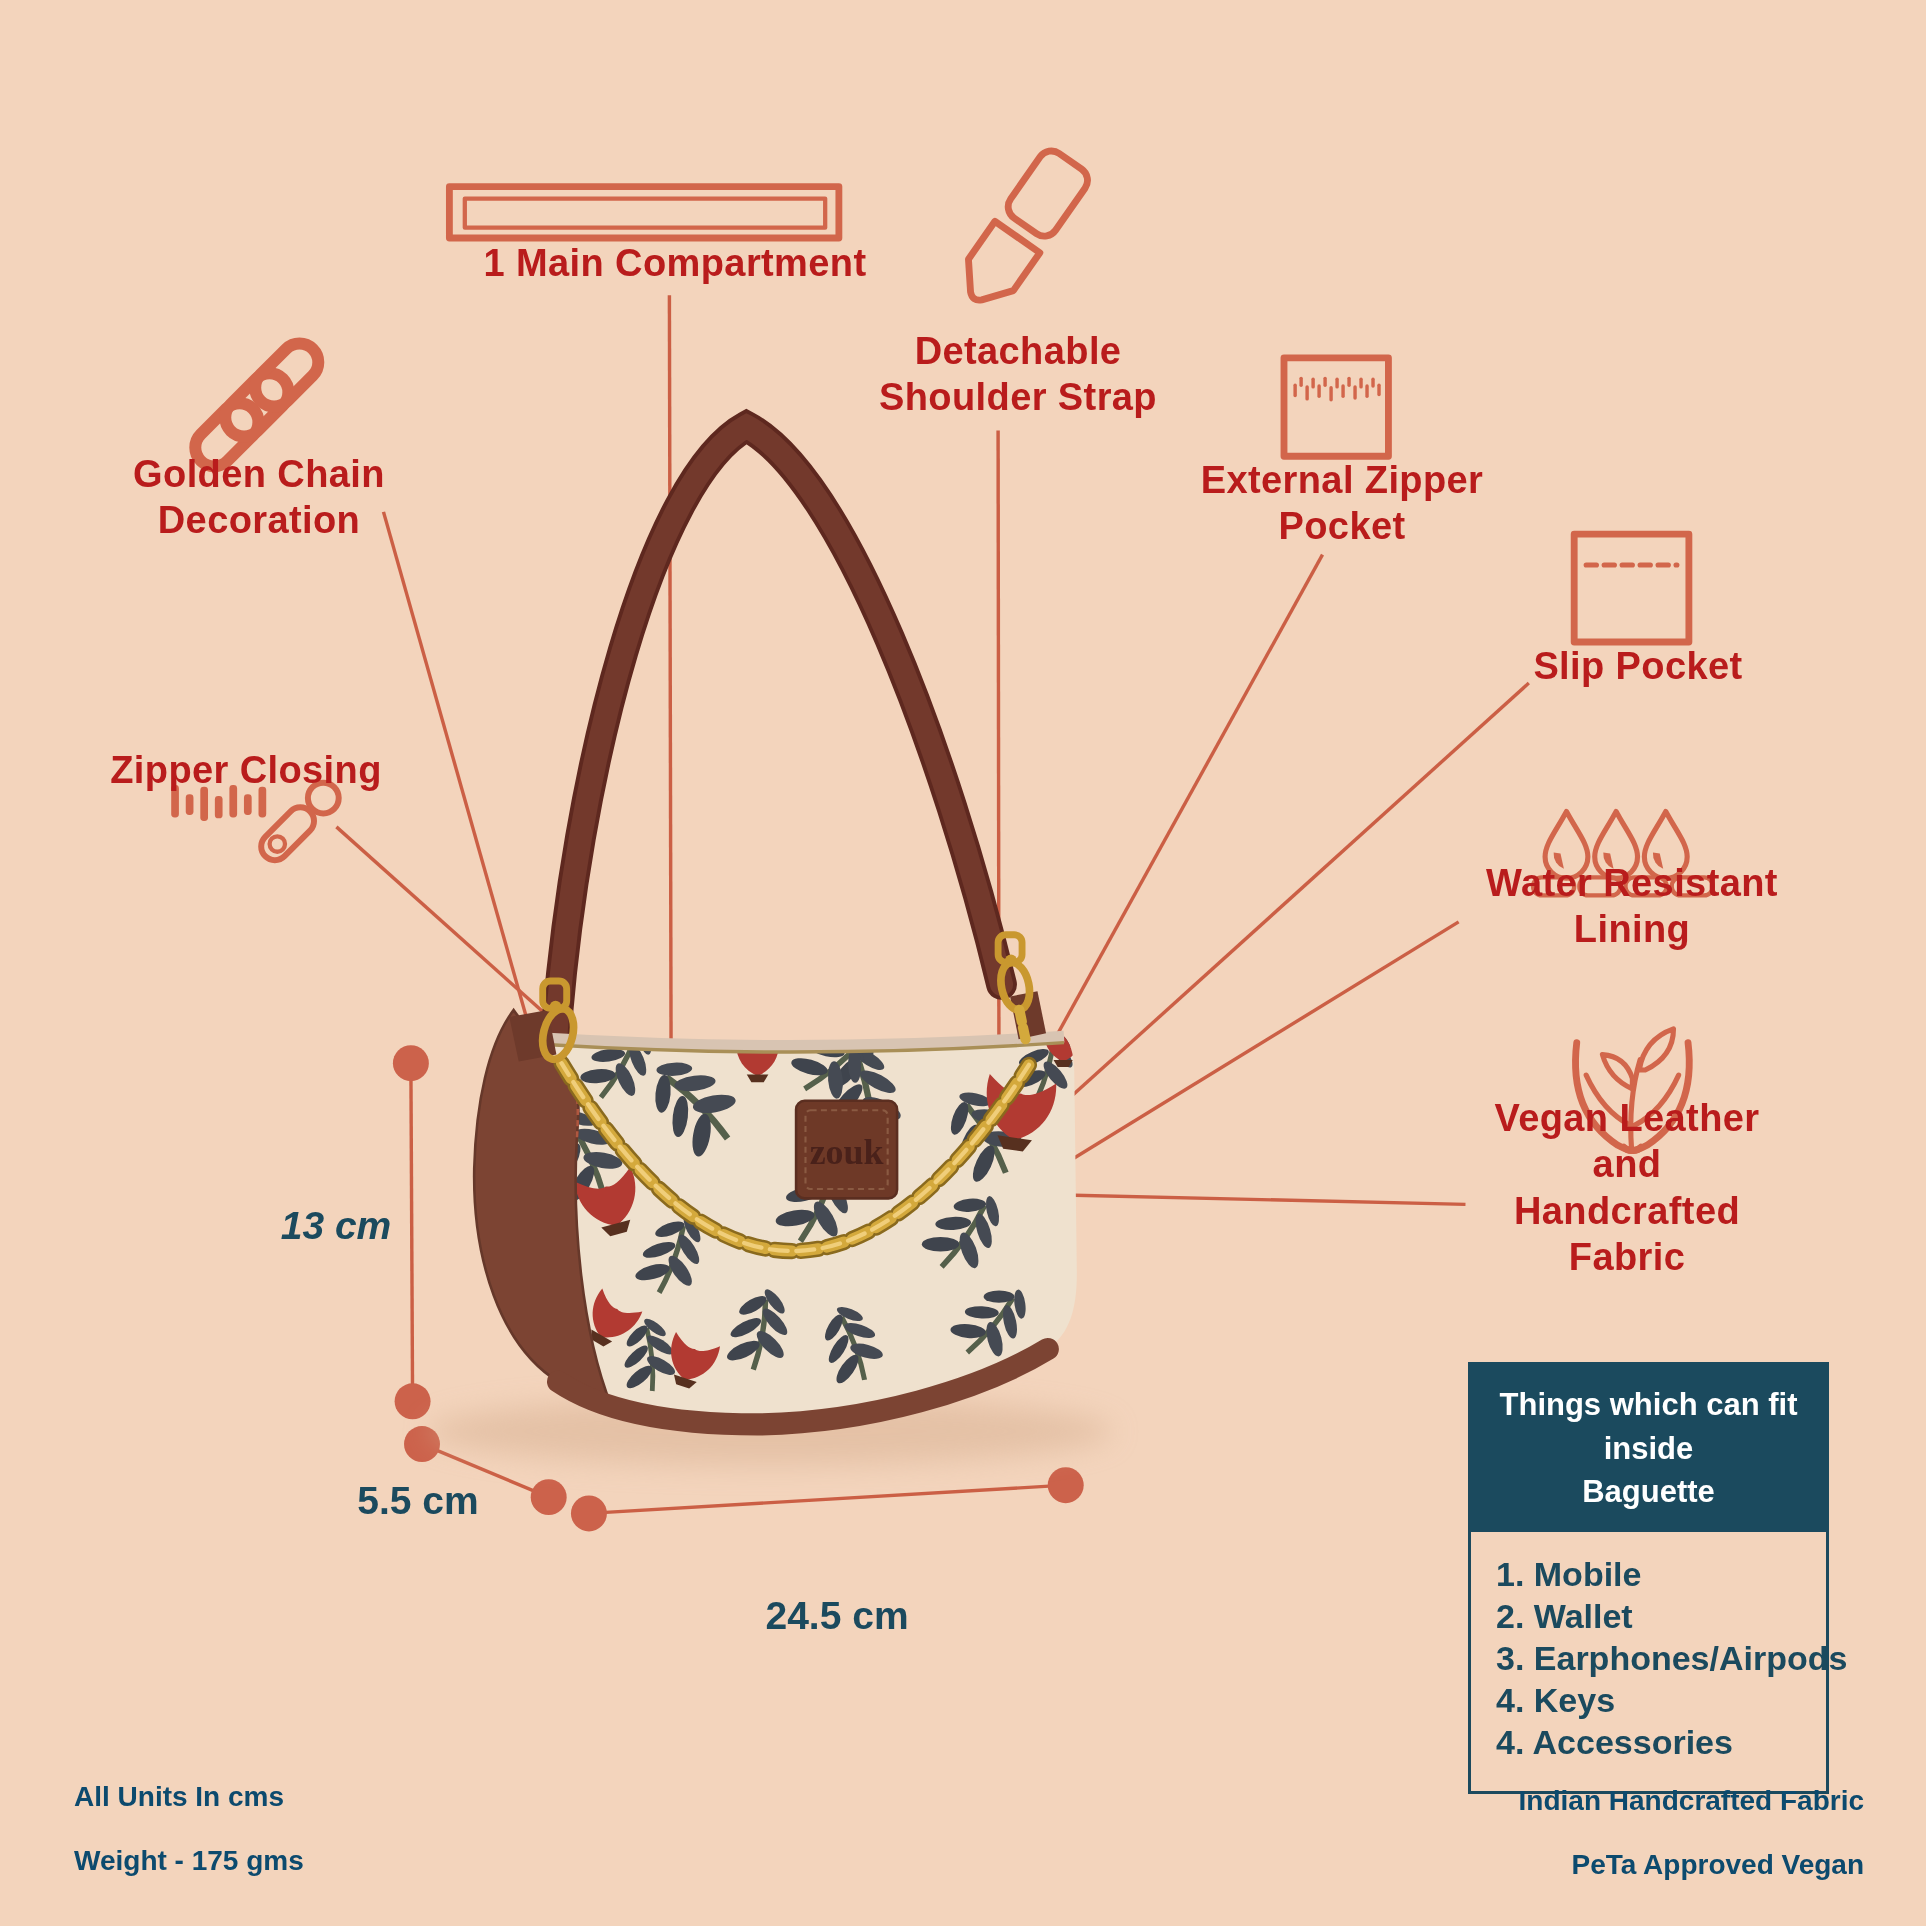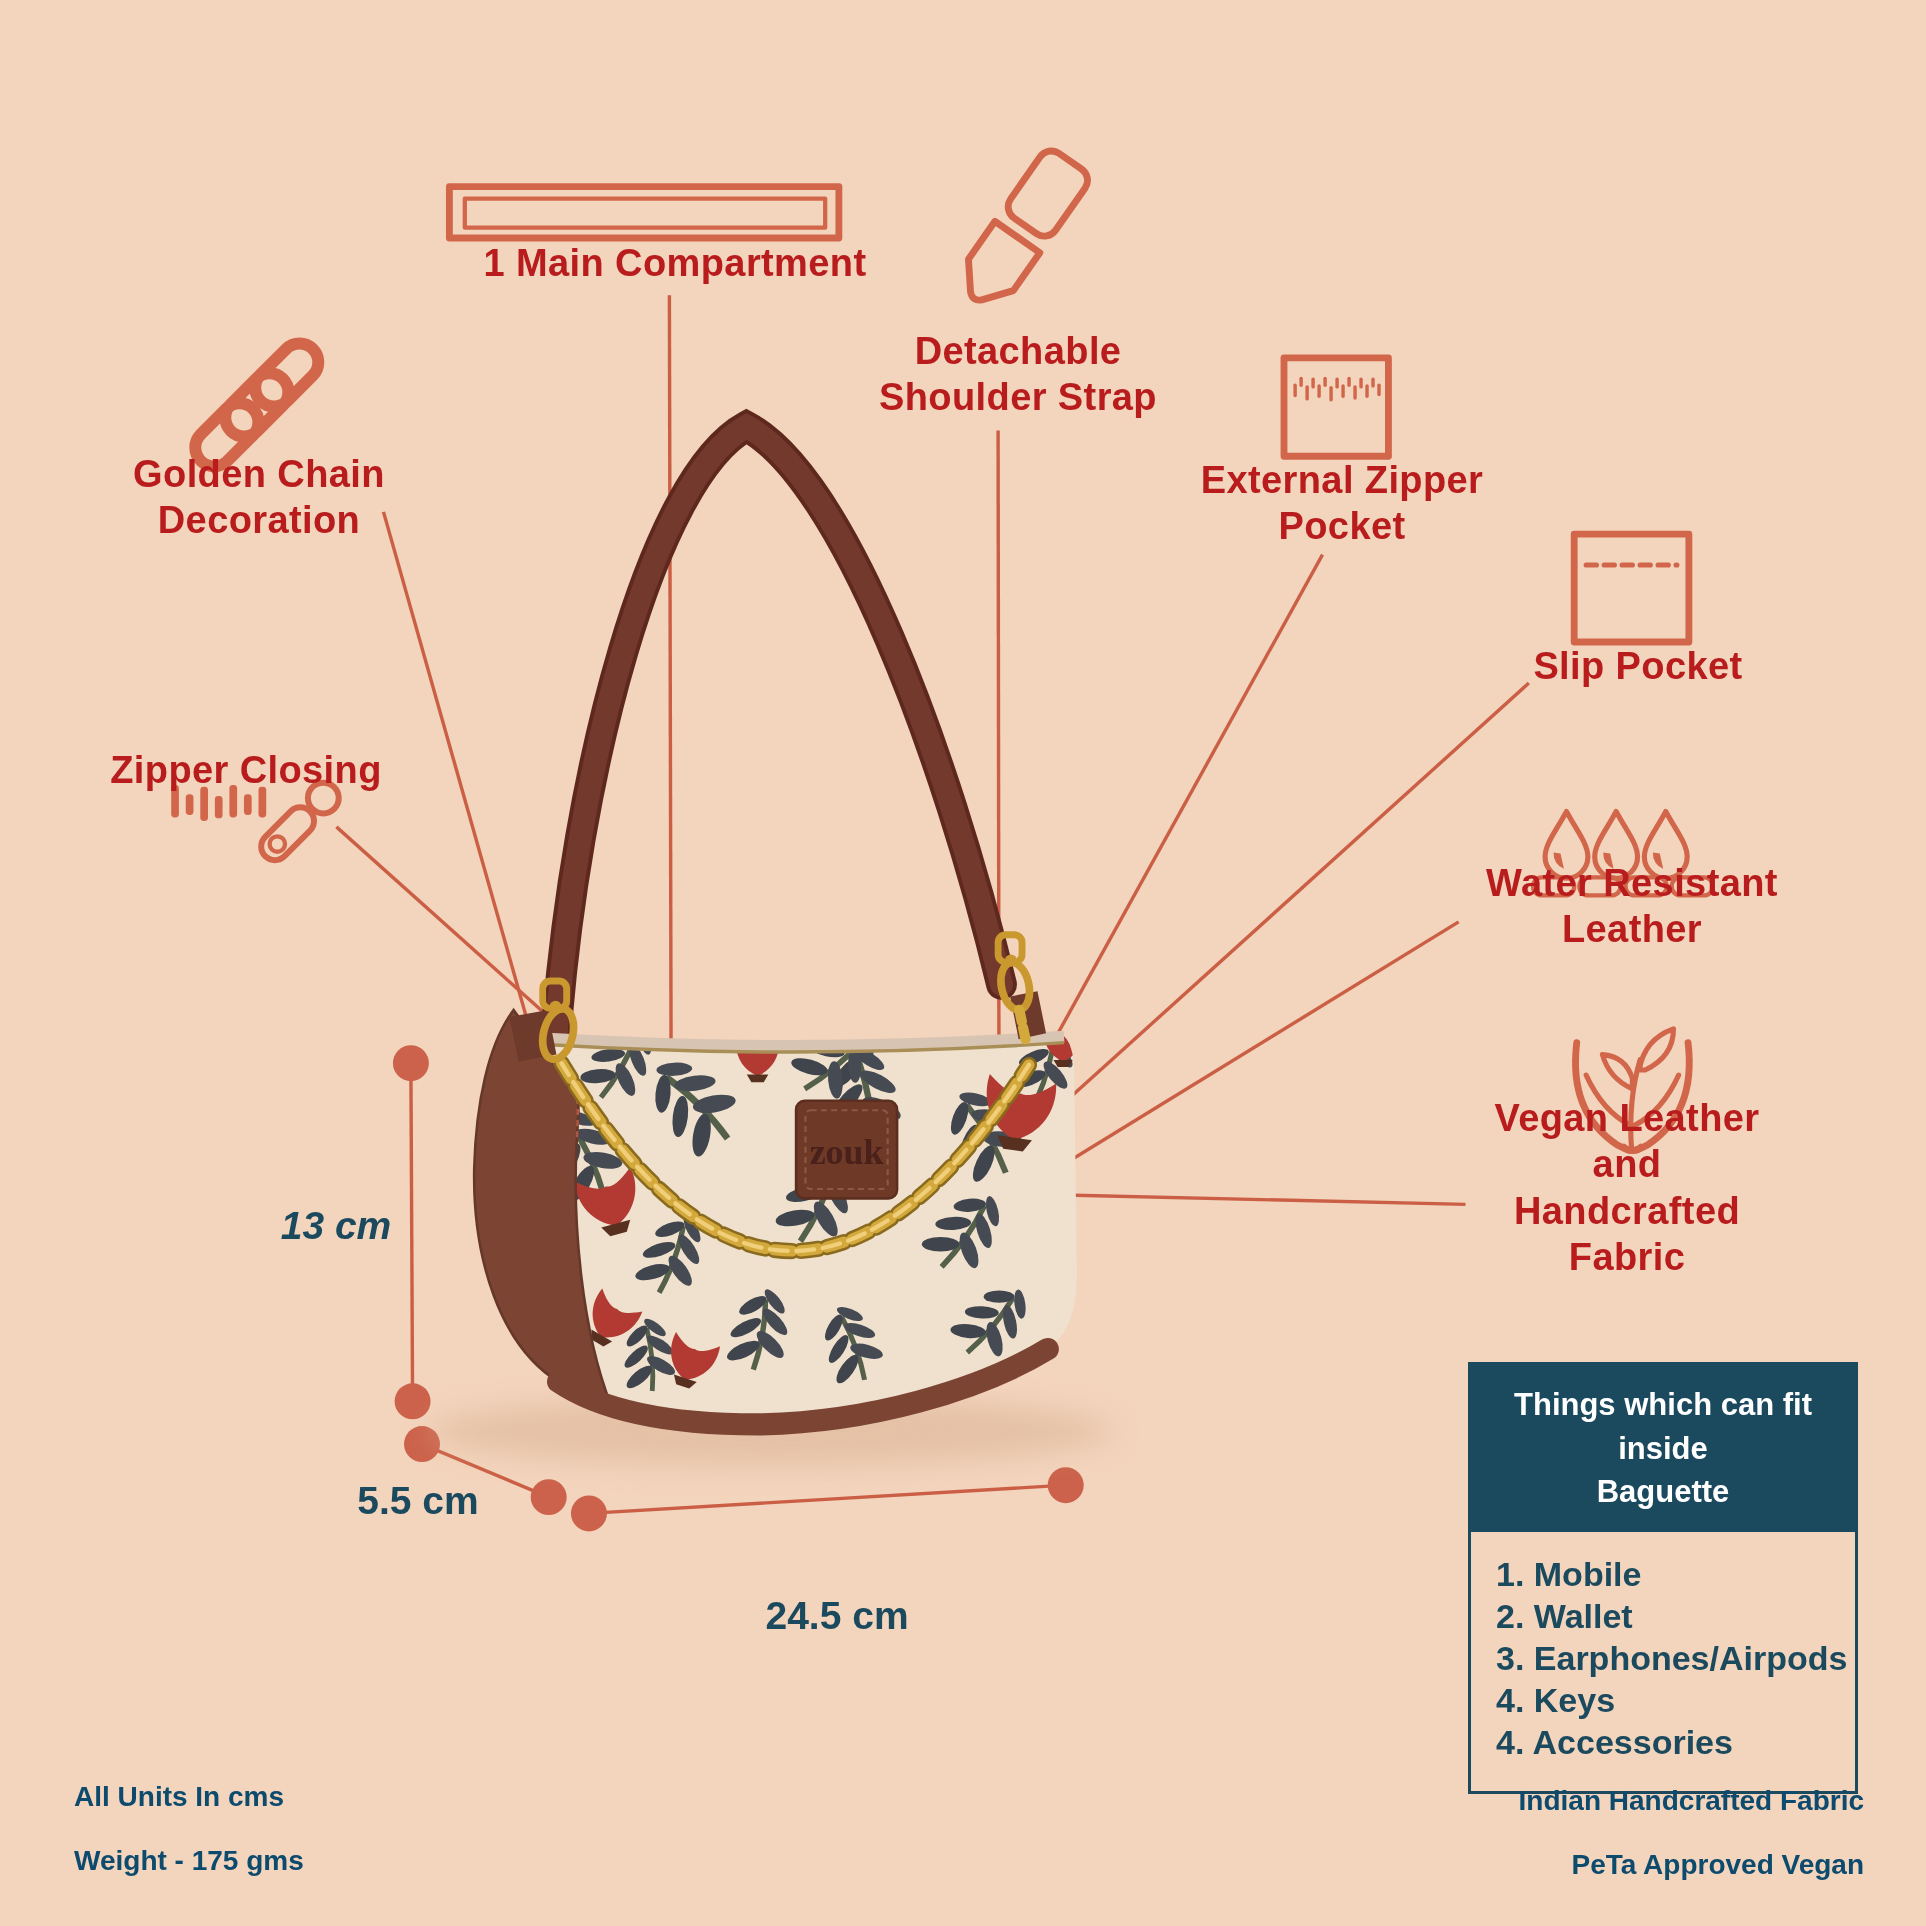--- a/index.html
+++ b/index.html
@@ -255,7 +255,7 @@
 <div class="callout-label" style="left:1342px; top:503px;">External Zipper
 Pocket</div>
 <div class="callout-label" style="left:1638px; top:666px;">Slip Pocket</div>
-<div class="callout-label" style="left:1632px; top:906px;">Water Resistant Leather</div>
+<div class="callout-label" style="left:1632px; top:906px;">Water Resistant Lining</div>
 <div class="callout-label" style="left:1627px; top:1188px;">Vegan Leather and
 Handcrafted Fabric</div>
 <div class="callout-label" style="left:259px;  top:497px;">Golden Chain

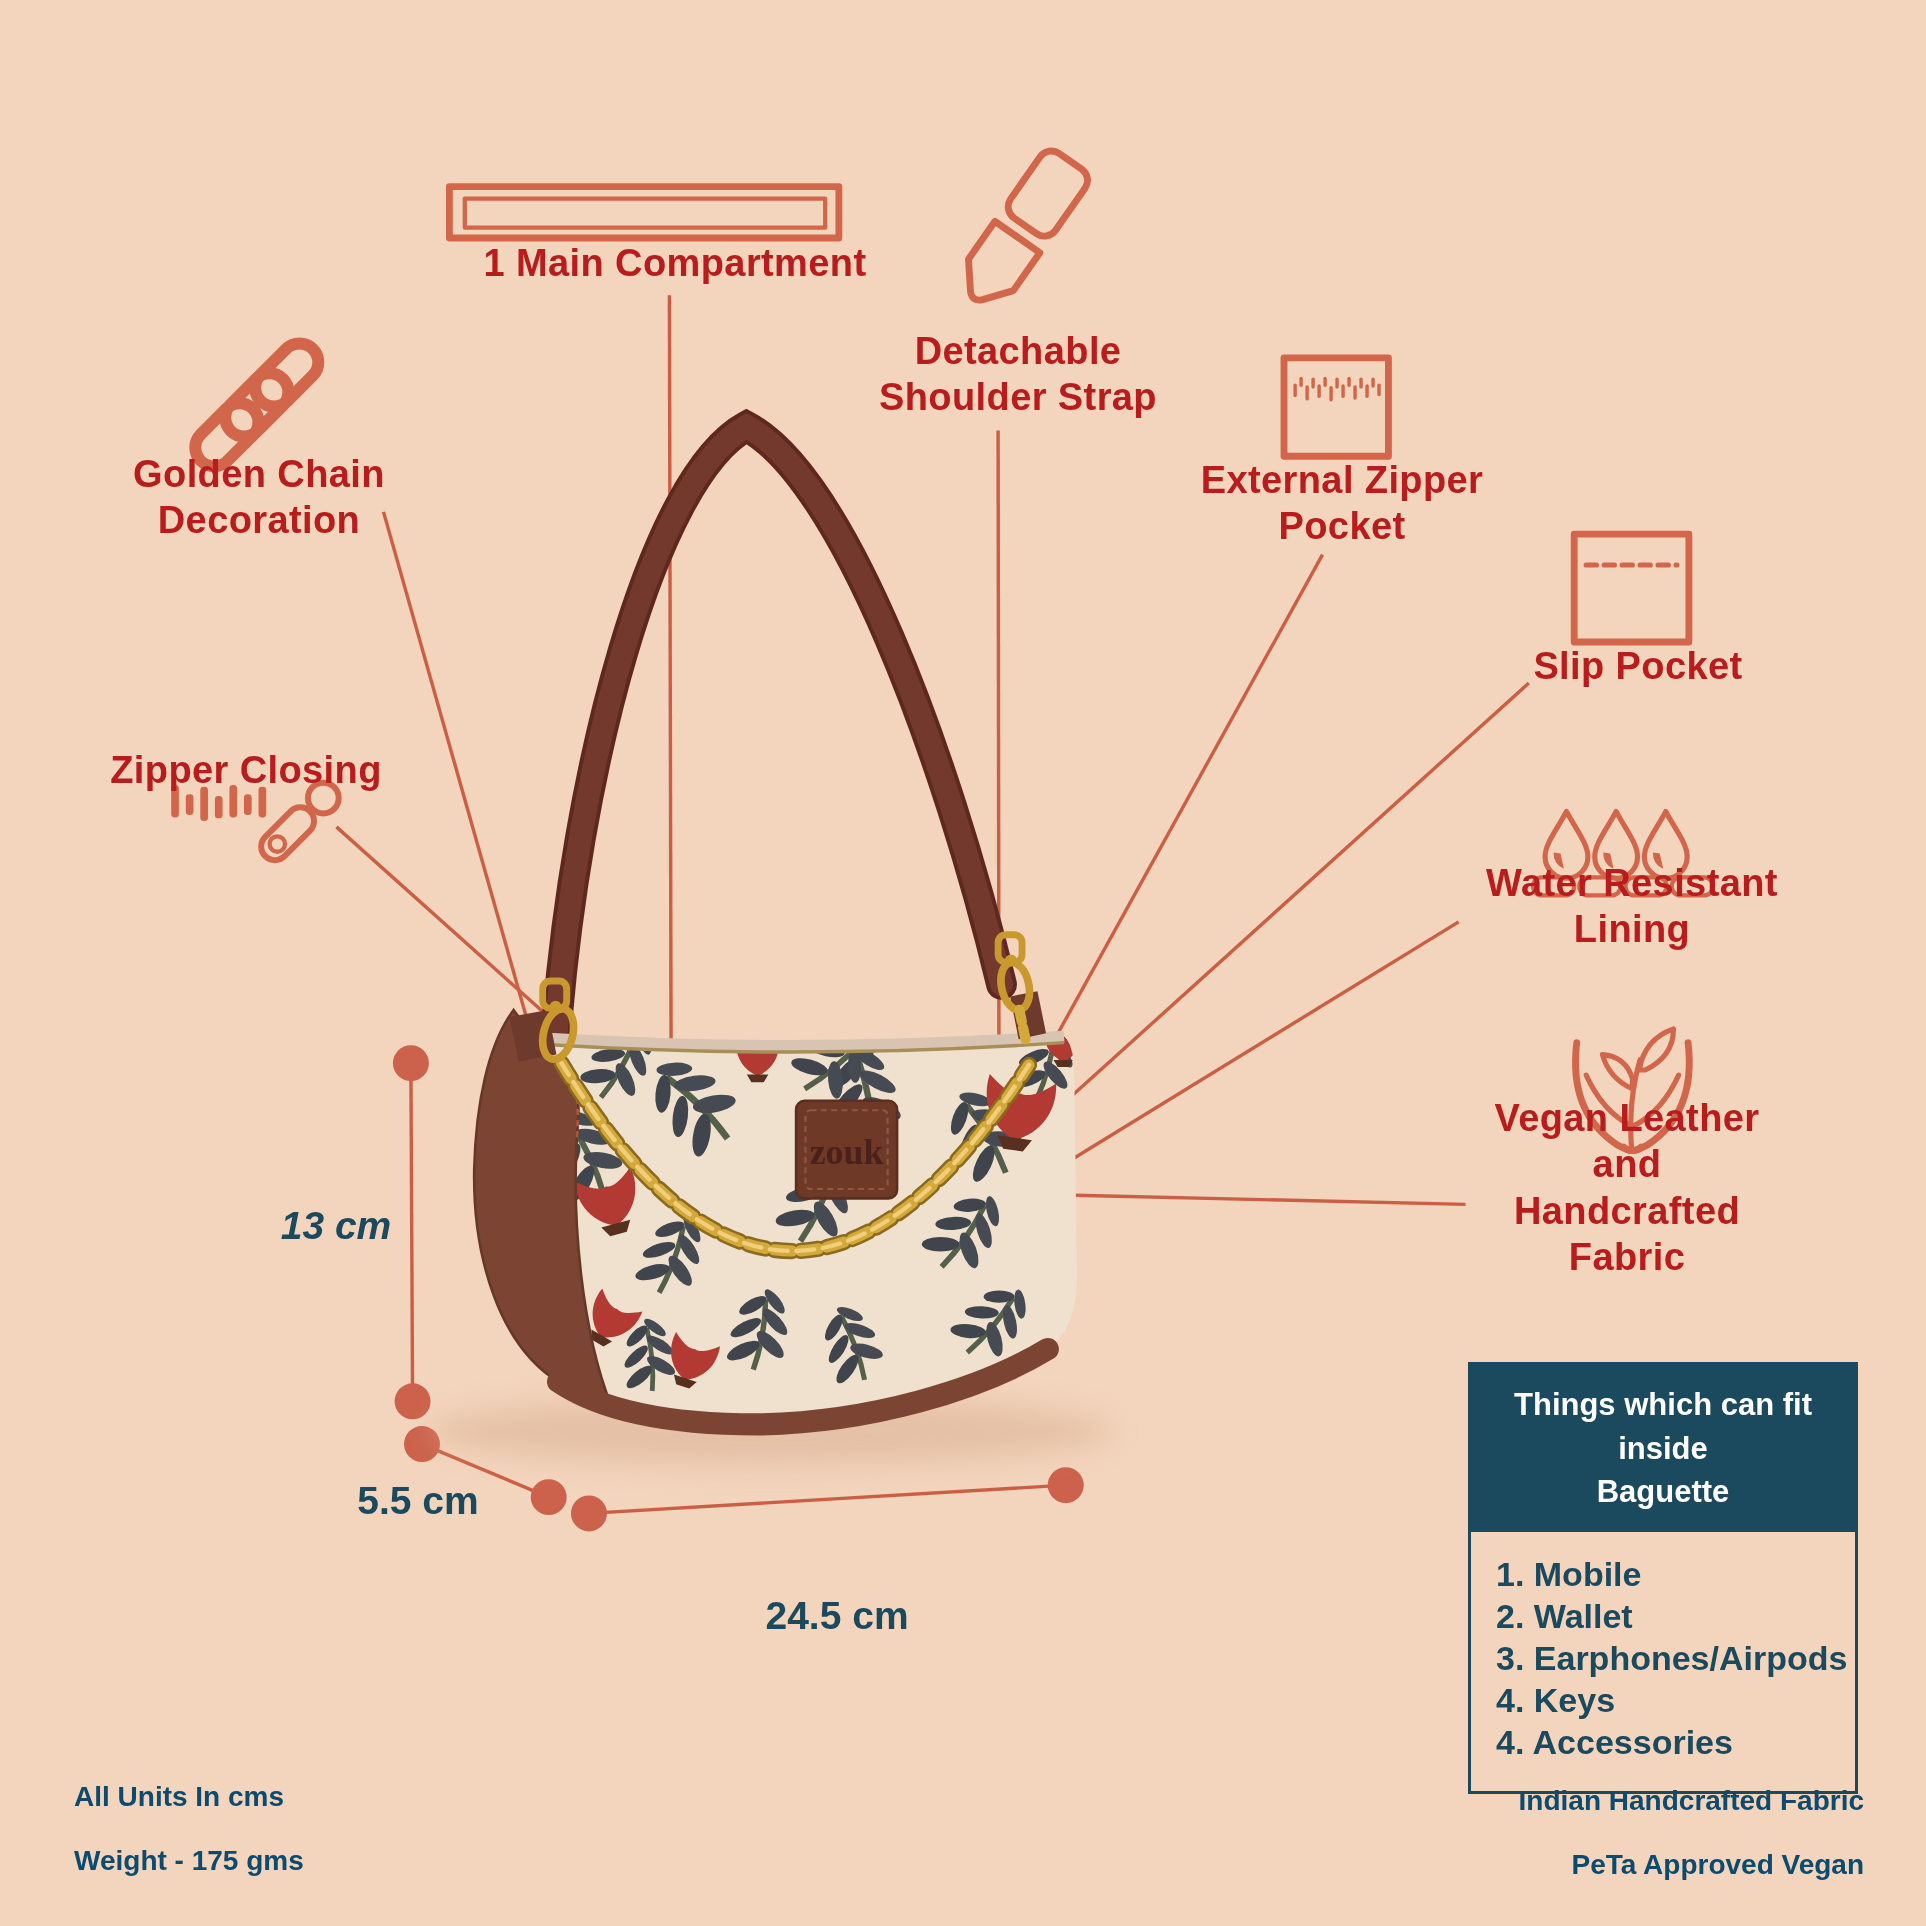--- a/index.html
+++ b/index.html
@@ -26,7 +26,7 @@
   .footer.left{left:74px;top:1765px;text-align:left;}
   .footer.right{right:62px;top:1769px;text-align:right;}
   .fit-box{
-    position:absolute;left:1468px;top:1362px;width:390px;box-sizing:border-box;
+    position:absolute;left:1468px;top:1362px;width:361px;box-sizing:border-box;
     border:3.4px solid #1B4A5E;
   }
   .fit-box .hdr{

